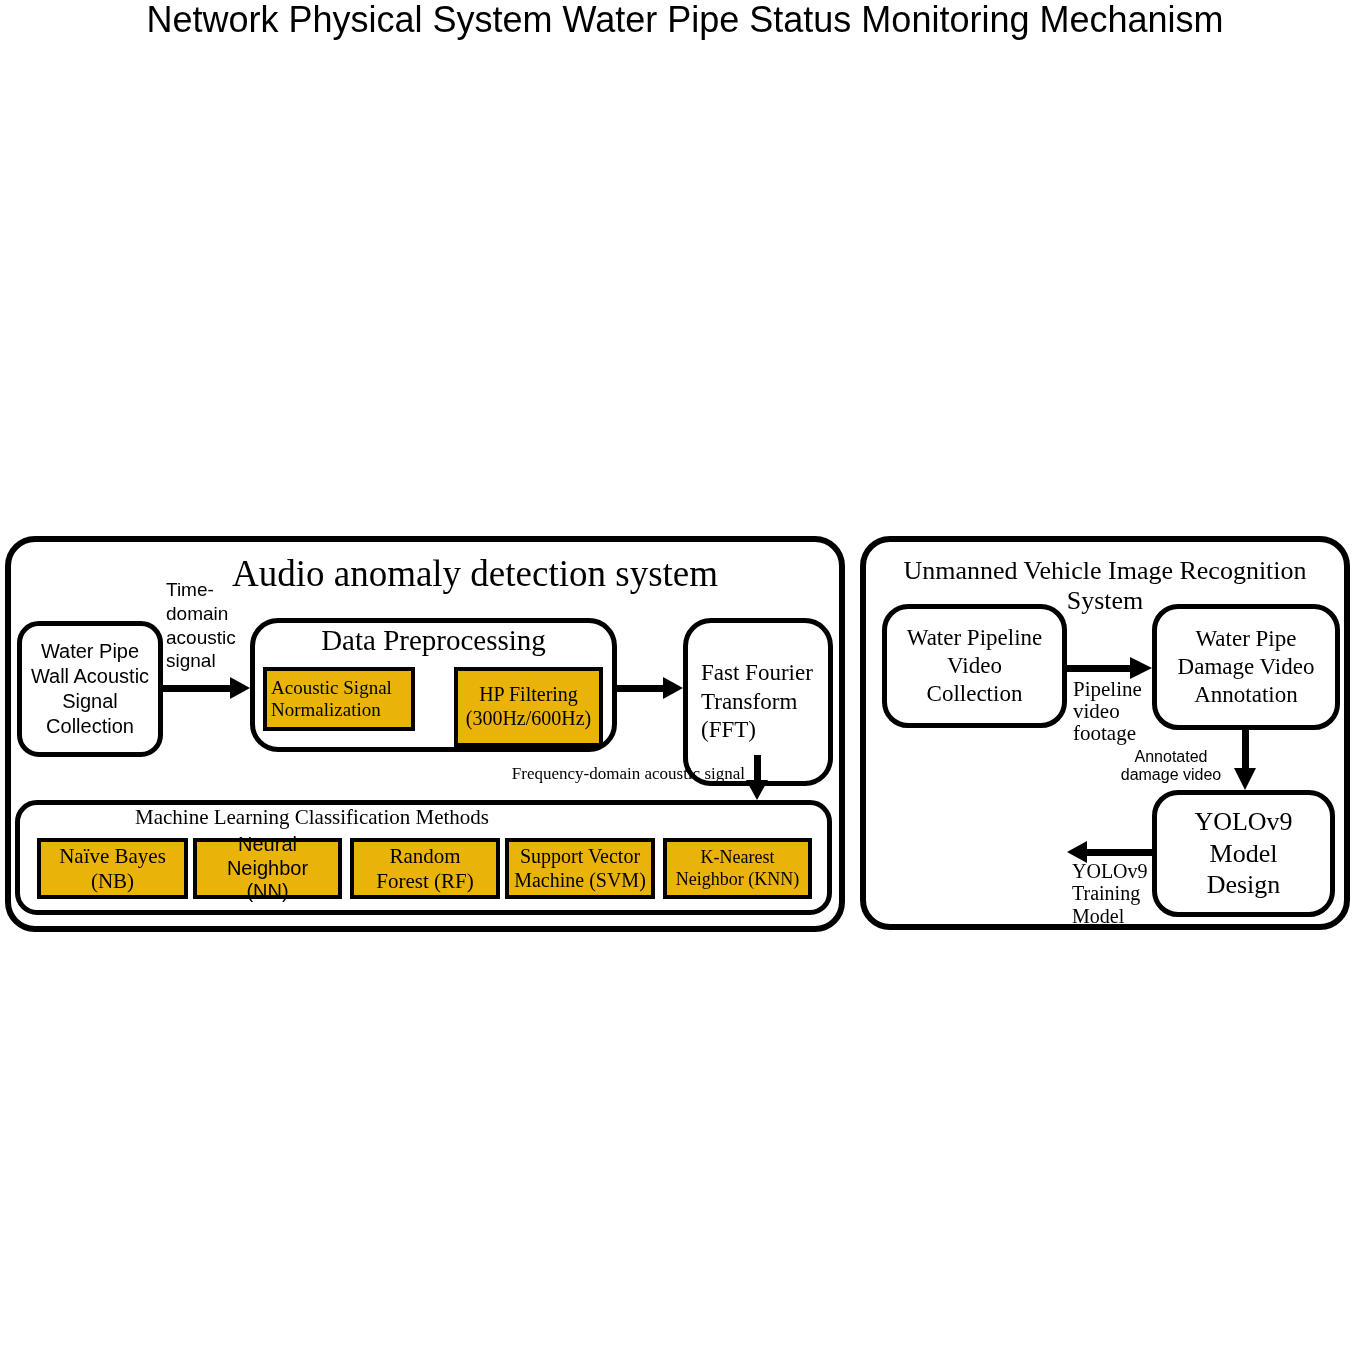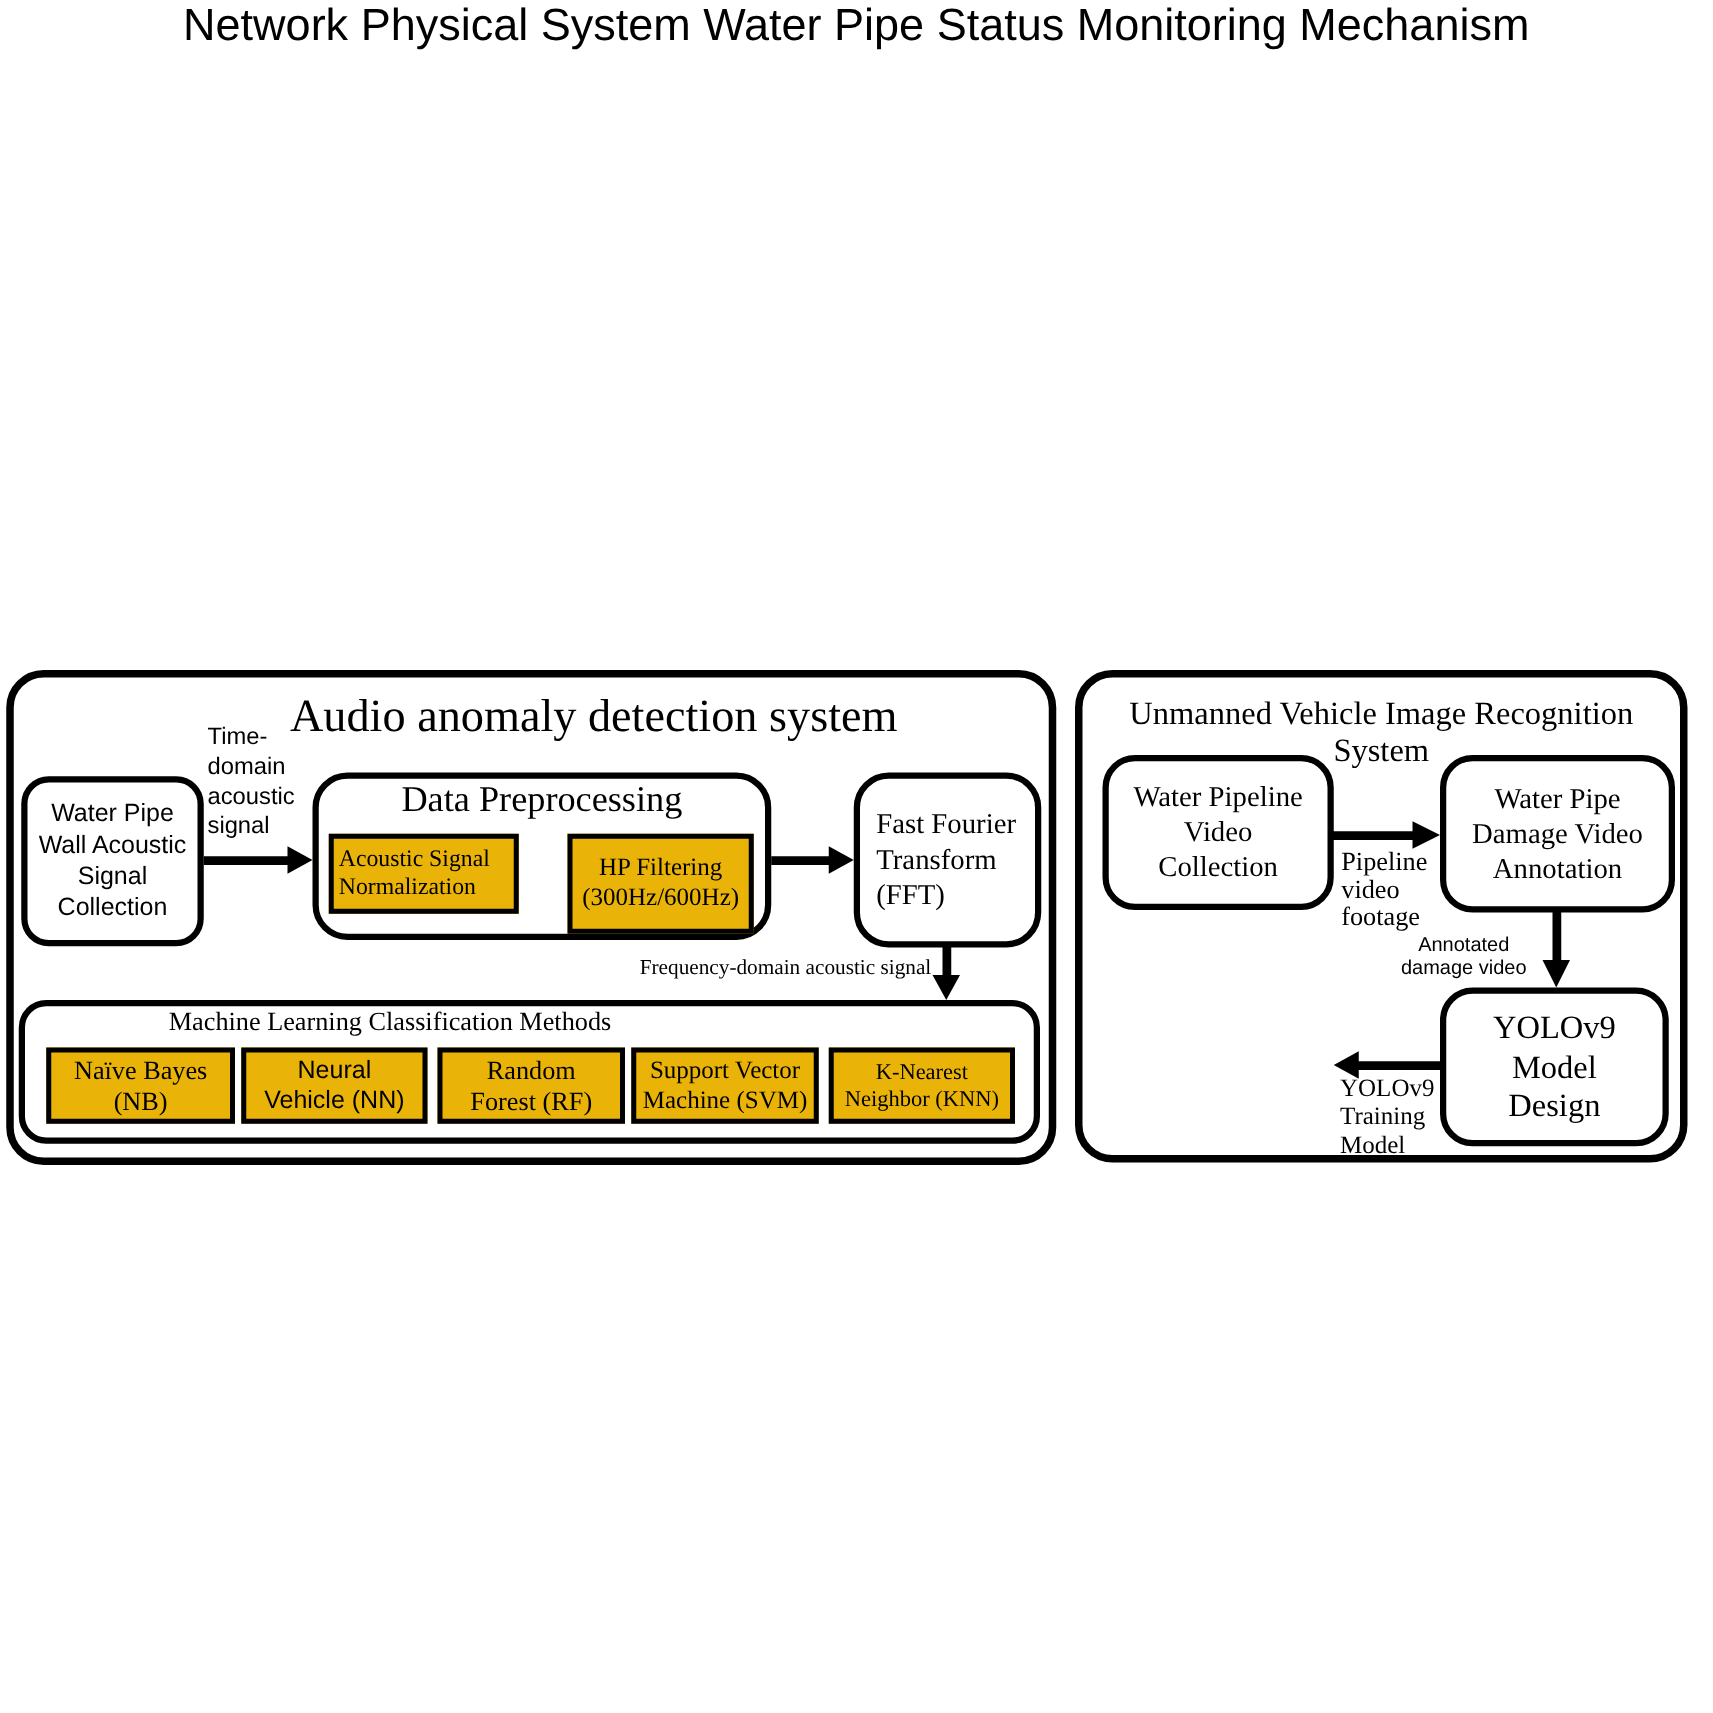--- a/index.html
+++ b/index.html
@@ -28,7 +28,7 @@
   #norm-box{left:263px;top:667px;width:152px;height:64px;font-size:19px;justify-content:flex-start;
             text-align:left;padding-left:4px;}
   #hp-box{left:454px;top:667px;width:149px;height:80px;font-size:20px;}
-  #fft-box{left:683px;top:618px;width:150px;height:140px;font-size:23px;border-radius:28px;
+  #fft-box{left:683px;top:618px;width:150px;height:168px;font-size:23px;border-radius:28px;
            justify-content:flex-start;text-align:left;padding-left:13px;line-height:1.26;}
   #freq-label{left:450px;top:764px;width:295px;font-size:17px;text-align:right;}
   #ml-box{left:15px;top:800px;width:817px;height:115px;border:5px solid #000;border-radius:22px;background:#fff;}

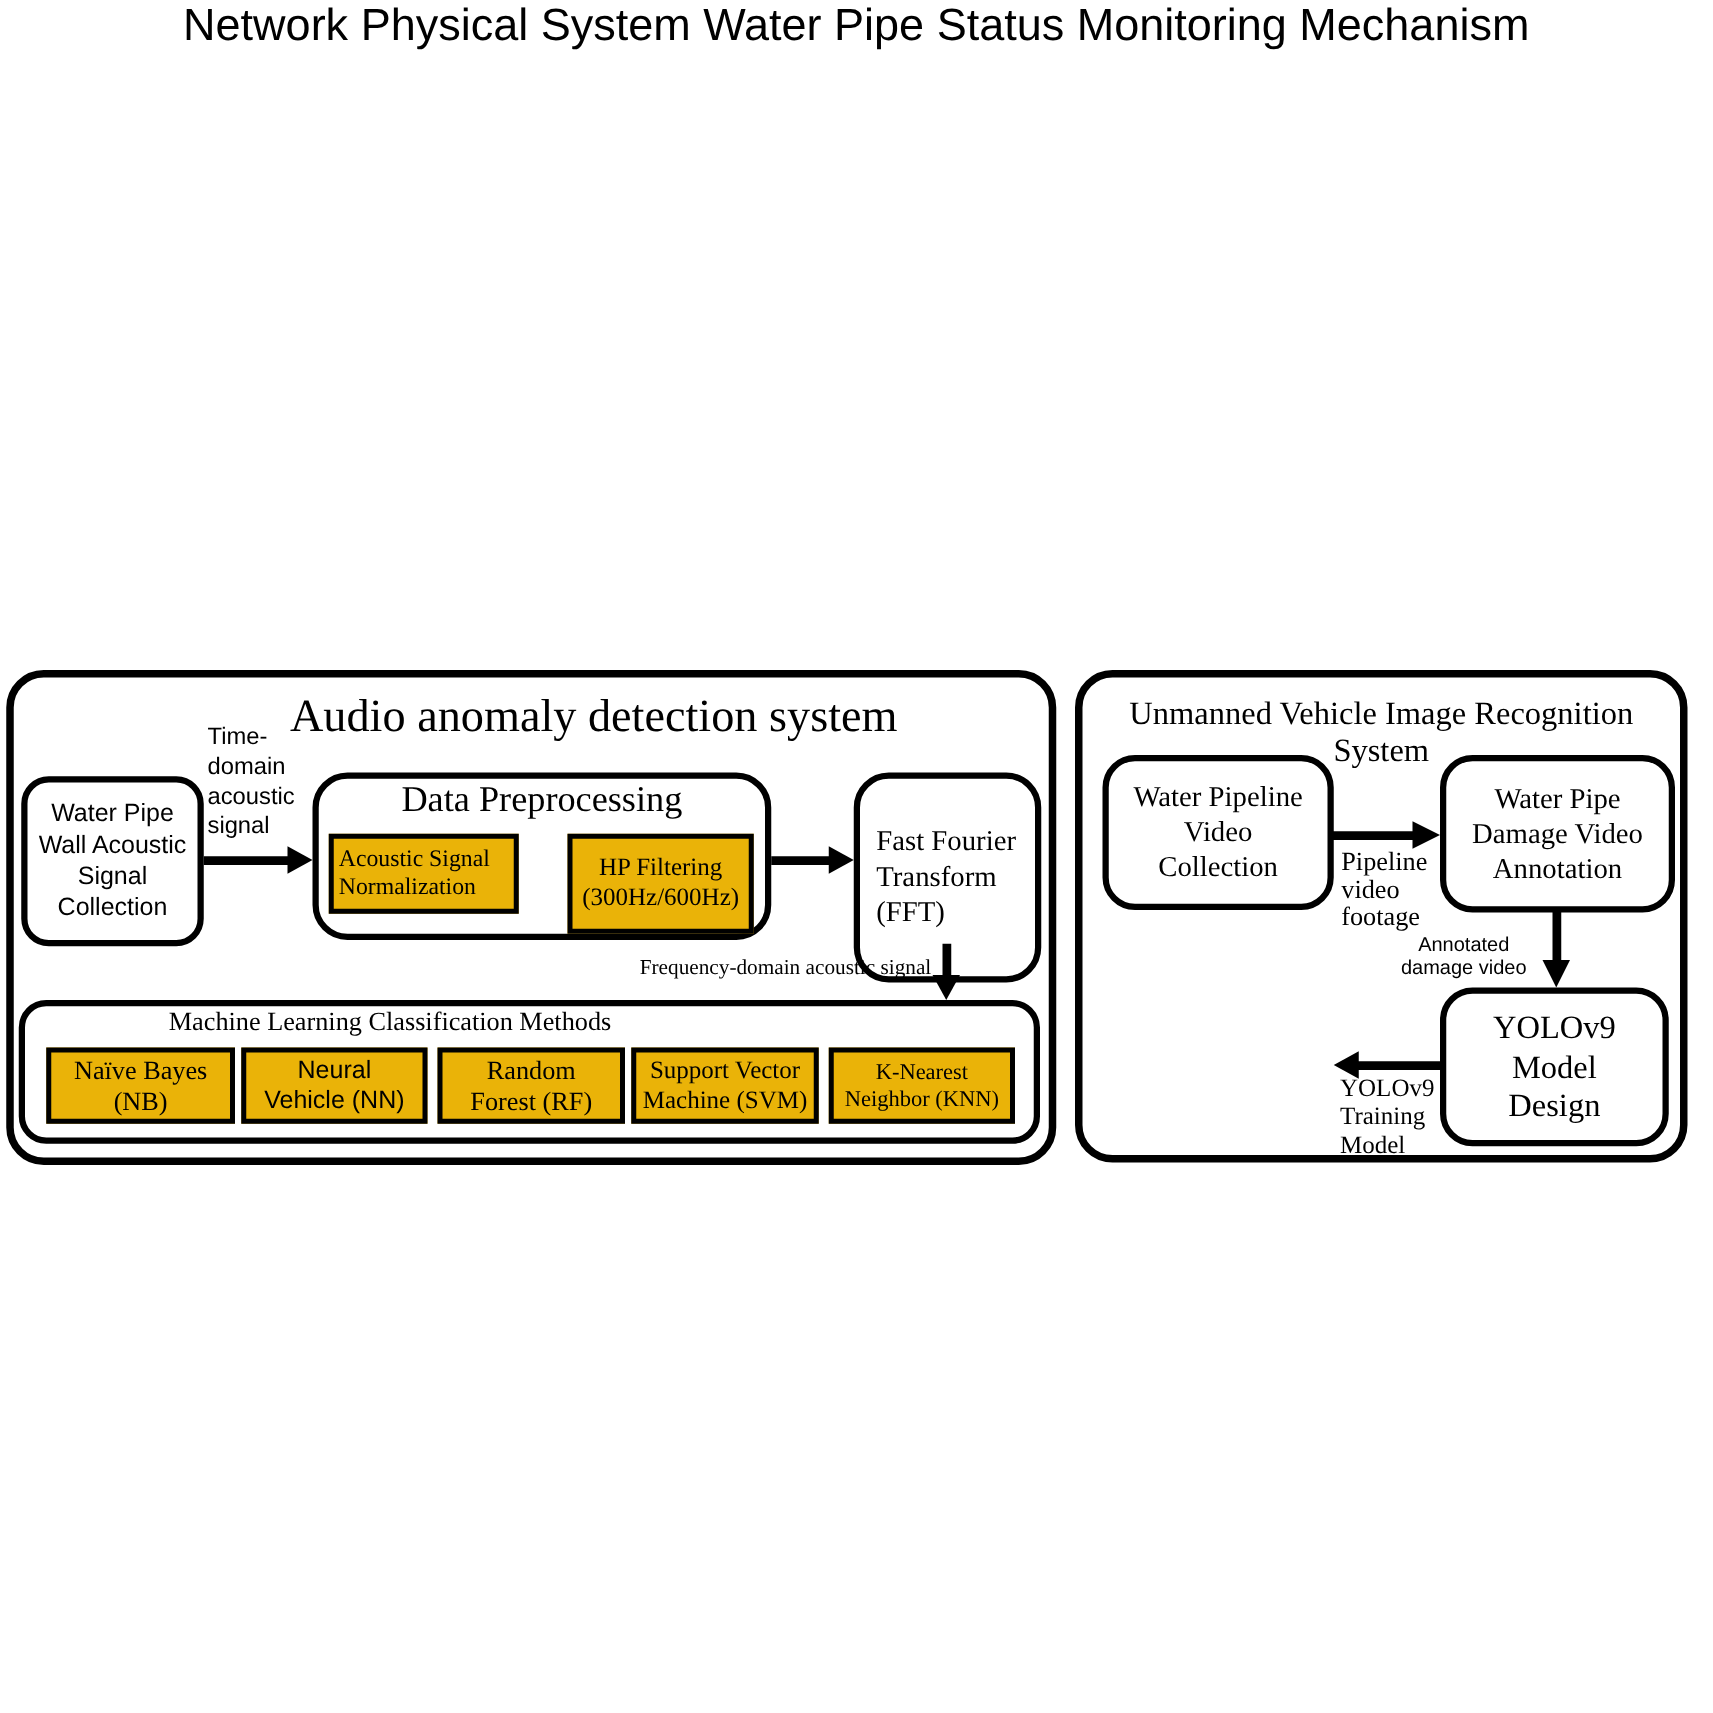--- a/index.html
+++ b/index.html
@@ -97,7 +97,7 @@
   <div class="abs" id="ml-box"></div>
   <div class="abs" id="ml-title">Machine Learning Classification Methods</div>
   <div class="abs sqbox method" id="m-nb">Naïve Bayes (NB)</div>
-  <div class="abs sqbox method" id="m-nn">Neural Vehicle (NN)</div>
+  <div class="abs sqbox method" id="m-nn">Neural Neighbor (NN)</div>
   <div class="abs sqbox method" id="m-rf">Random Forest (RF)</div>
   <div class="abs sqbox method" id="m-knn">K-Nearest Neighbor (KNN)</div>
   <div class="abs sqbox method" id="m-svm">Support Vector Machine (SVM)</div>

